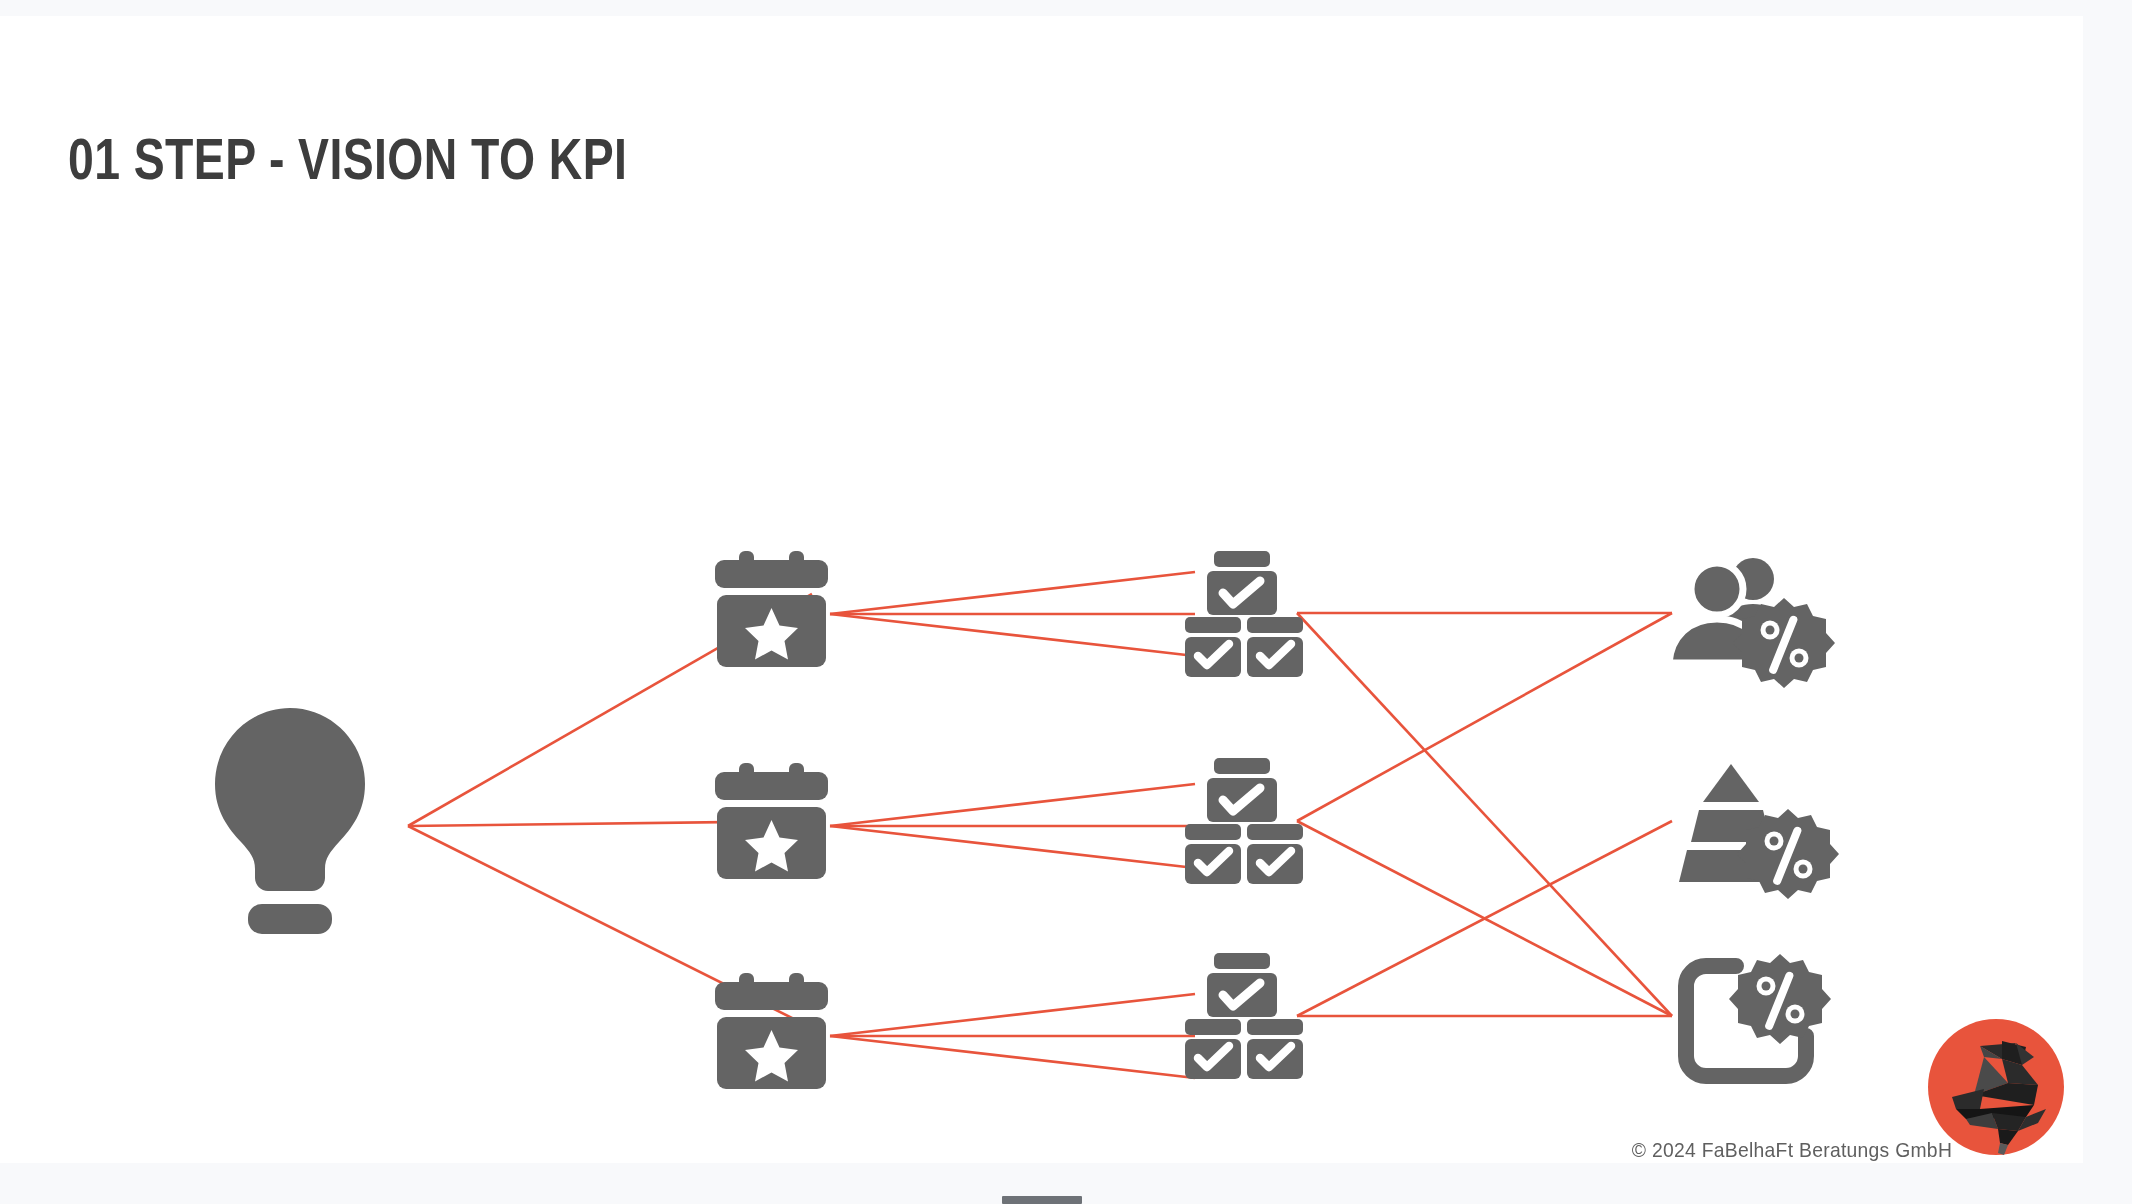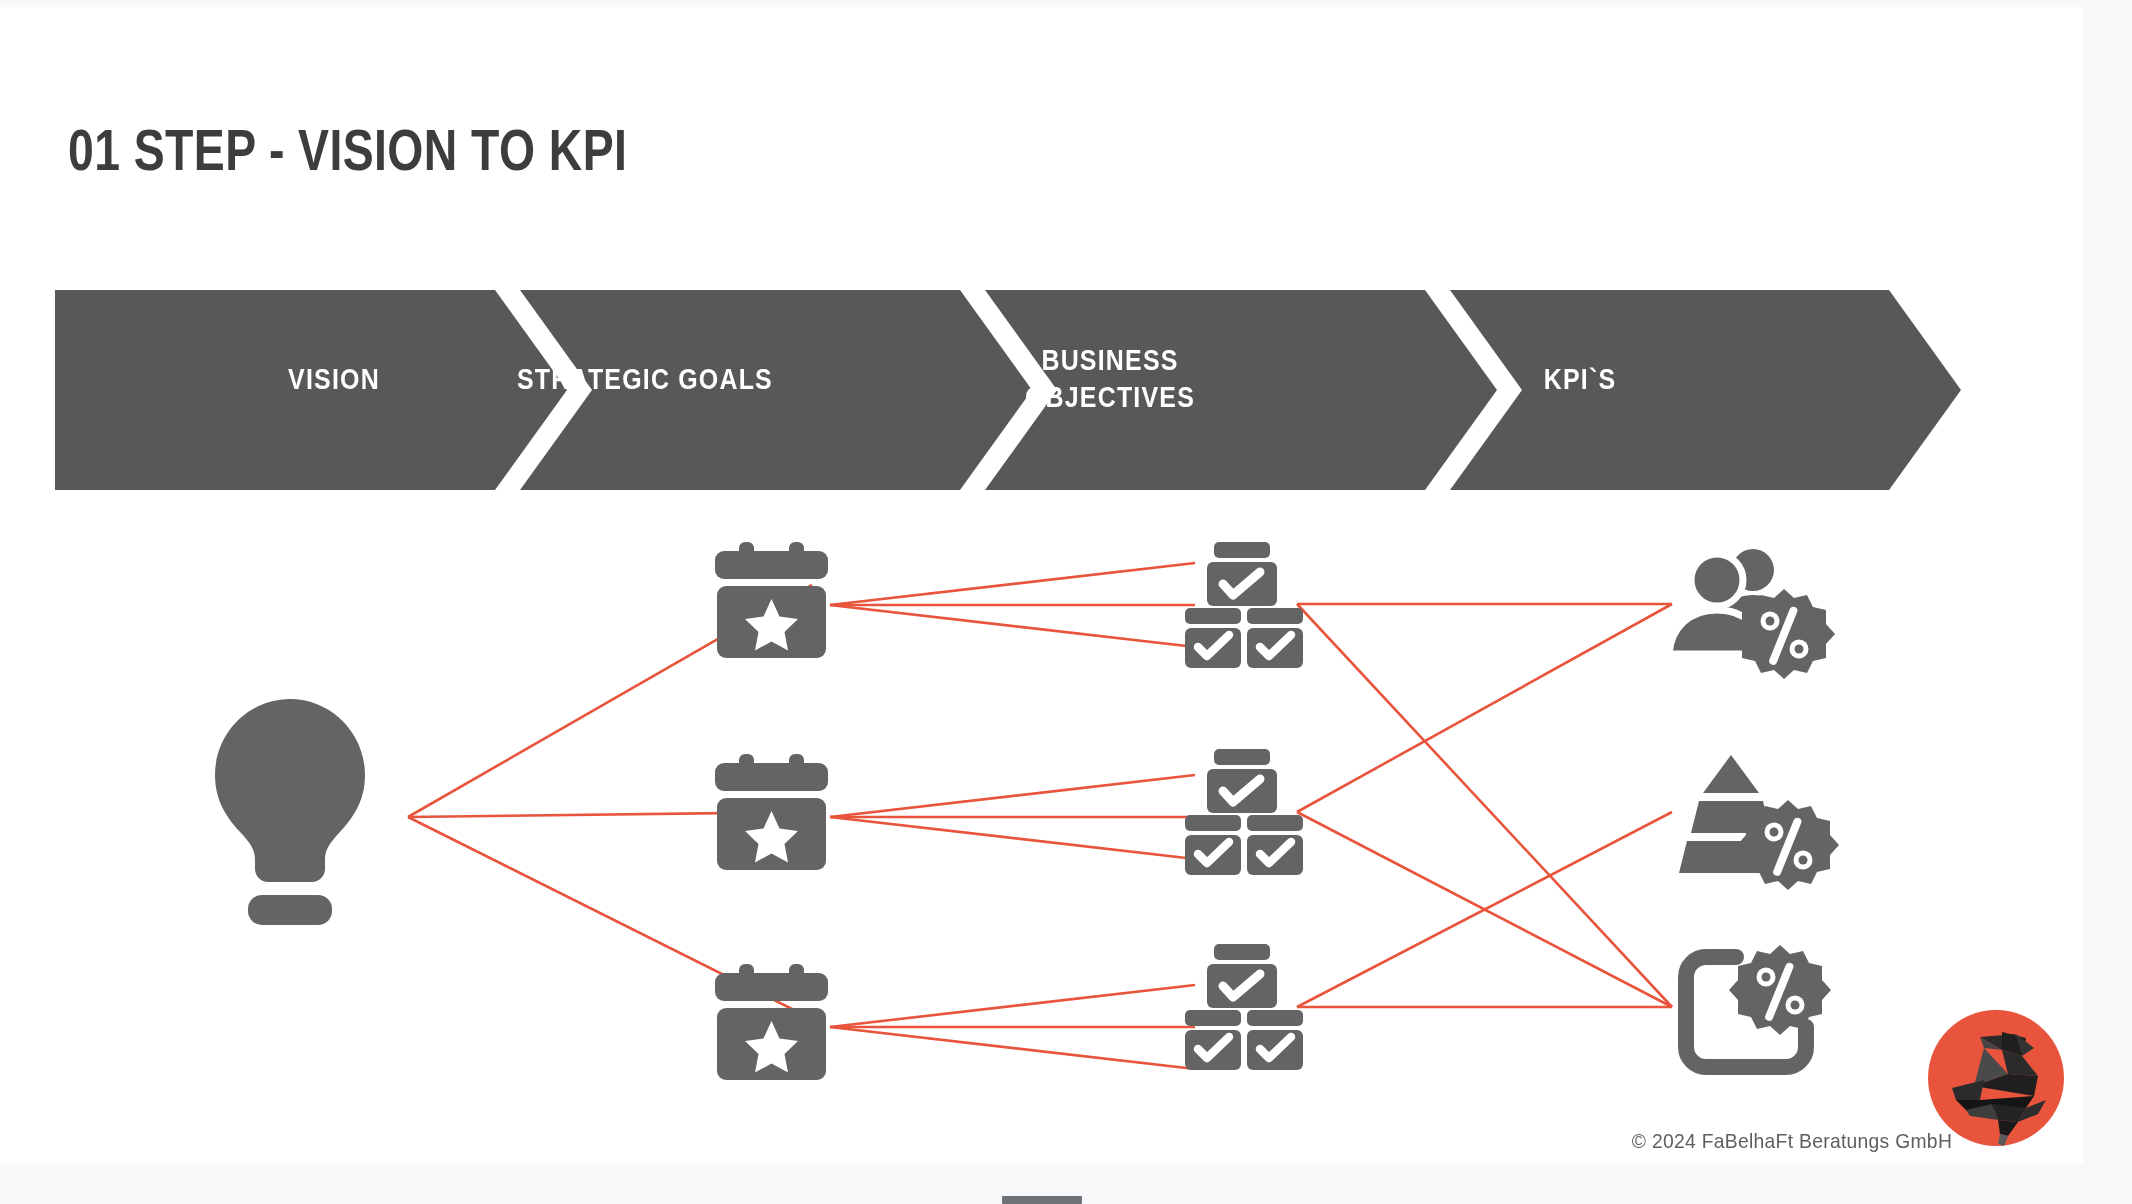--- a/index.html
+++ b/index.html
@@ -14,7 +14,7 @@
   
   #slide {
     position:absolute;
-    left:0; top:7px;
+    left:0; top:16px;
     width:2083px; height:1163px;
     background:#ffffff;
     text-decoration:underline;

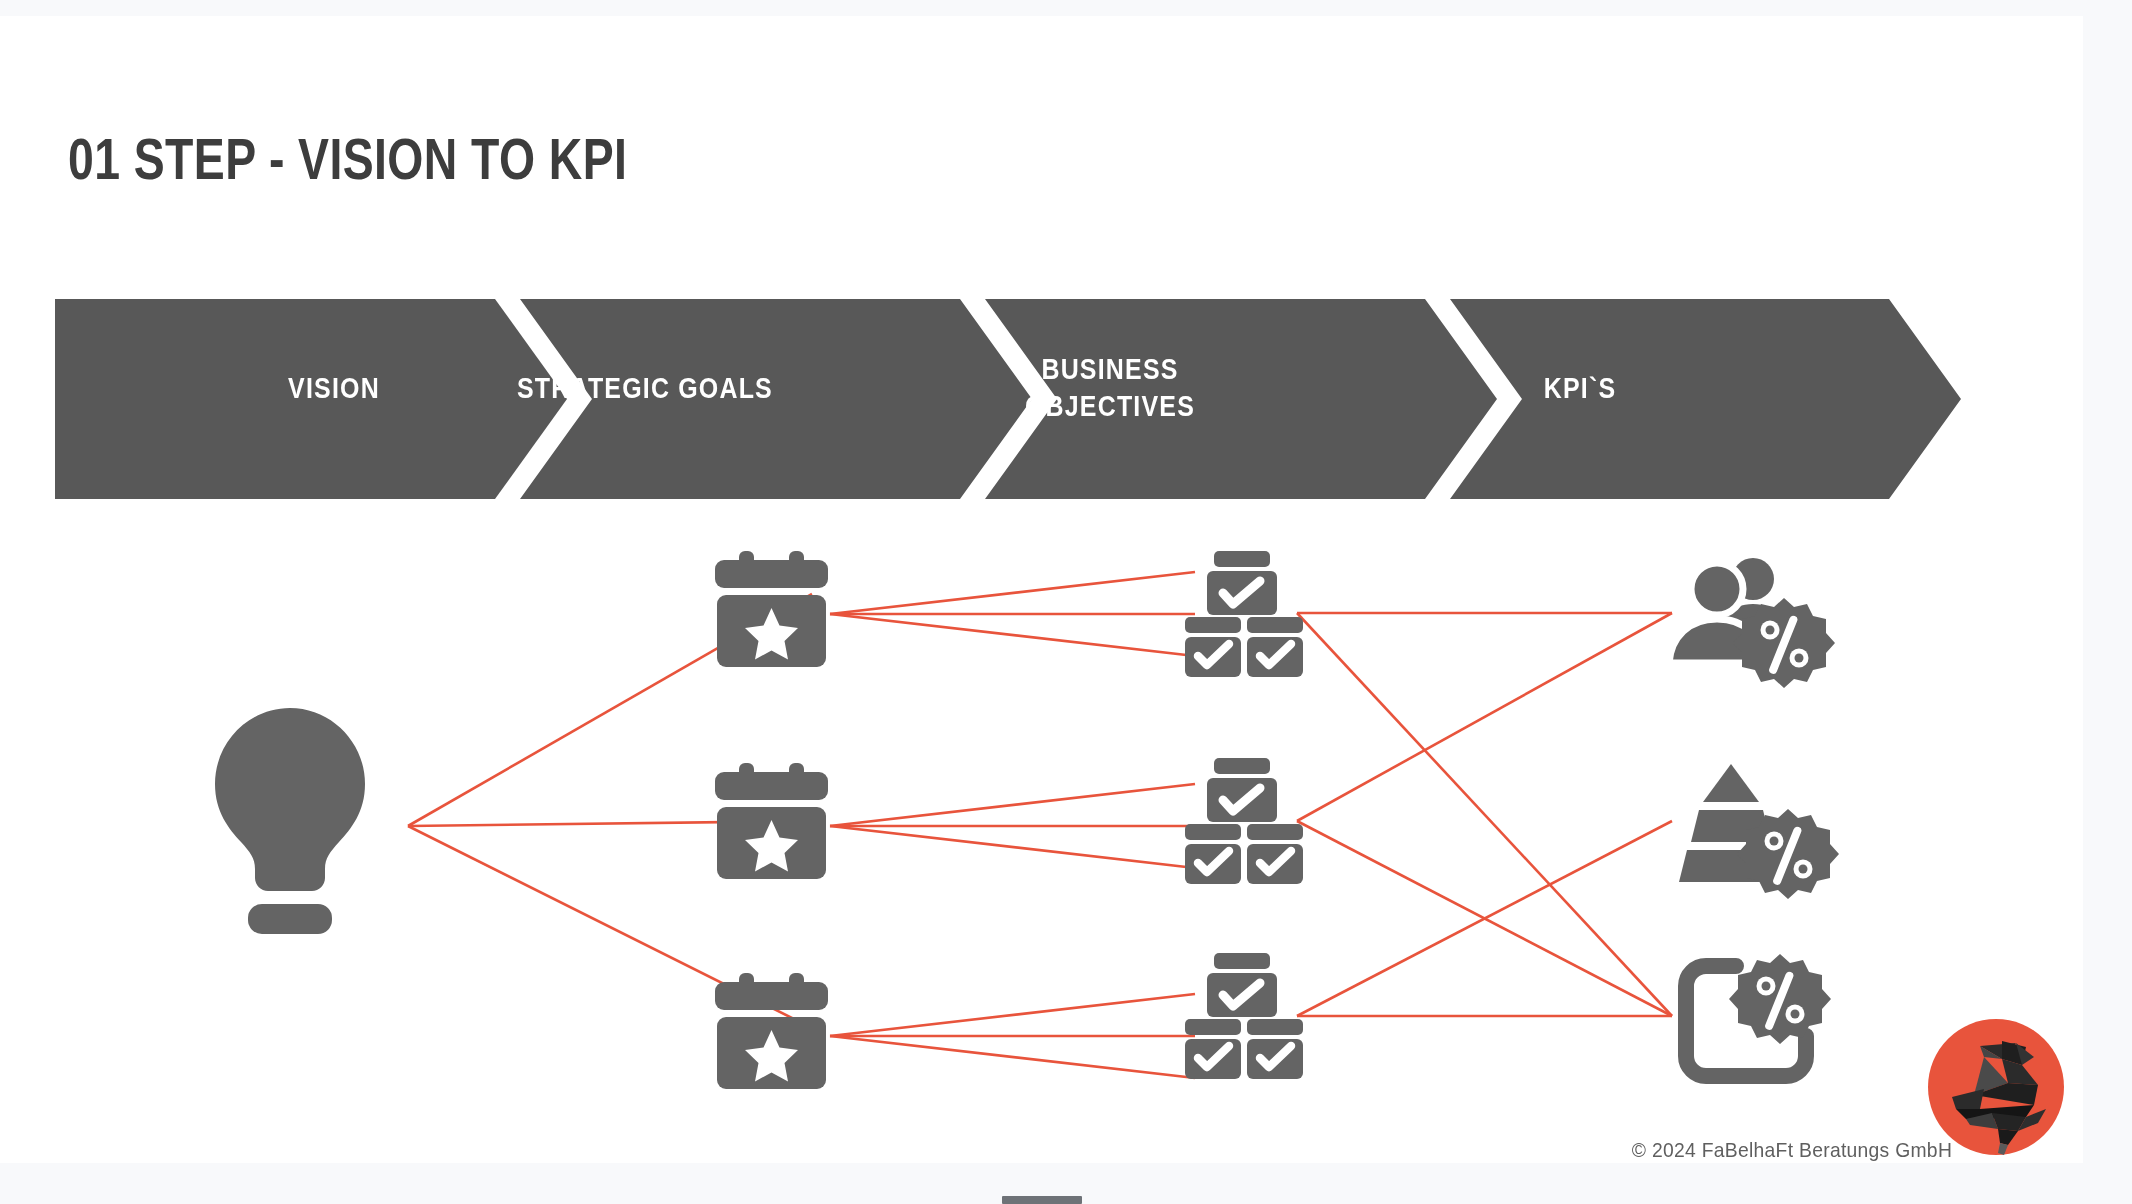--- a/index.html
+++ b/index.html
@@ -107,23 +107,6 @@
 
     <div id="title">01 STEP - VISION TO KPI</div>
 
-    <div id="banner">
-      <svg width="1906" height="200" viewBox="0 0 1906 200">
-
-        <polygon points="0,0 440,0 512,100 440,200 0,200" fill="#585858"></polygon>
-
-        <polygon points="465,0 905,0 977,100 905,200 465,200 537,100" fill="#585858"></polygon>
-
-        <polygon points="930,0 1370,0 1442,100 1370,200 930,200 1002,100" fill="#585858"></polygon>
-
-        <polygon points="1395,0 1834,0 1906,100 1834,200 1395,200 1467,100" fill="#585858"></polygon>
-      </svg>
-      <div class="chev-label" style="left:104px; top:71px; width:350px;">VISION</div>
-      <div class="chev-label" style="left:385px; top:71px; width:410px;">STRATEGIC GOALS</div>
-      <div class="chev-label" style="left:850px; top:52px; width:410px;">BUSINESS
-OBJECTIVES</div>
-      <div class="chev-label" style="left:1320px; top:71px; width:410px;">KPI`S</div>
-    </div>
 
     <svg id="diagram" viewBox="0 0 2083 1163">
 

